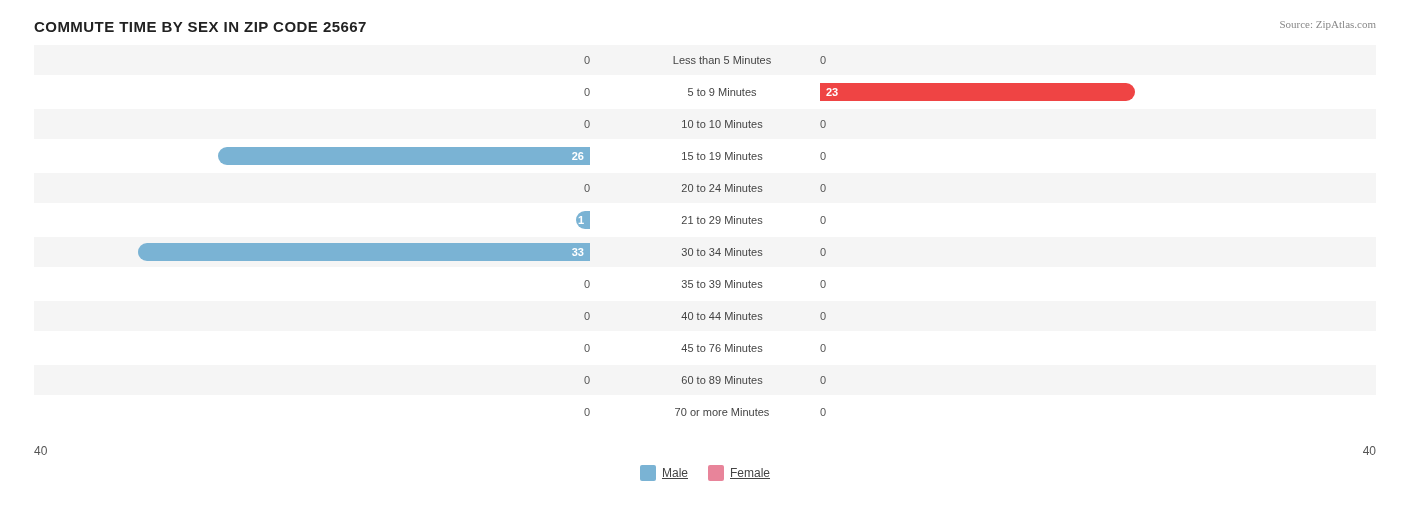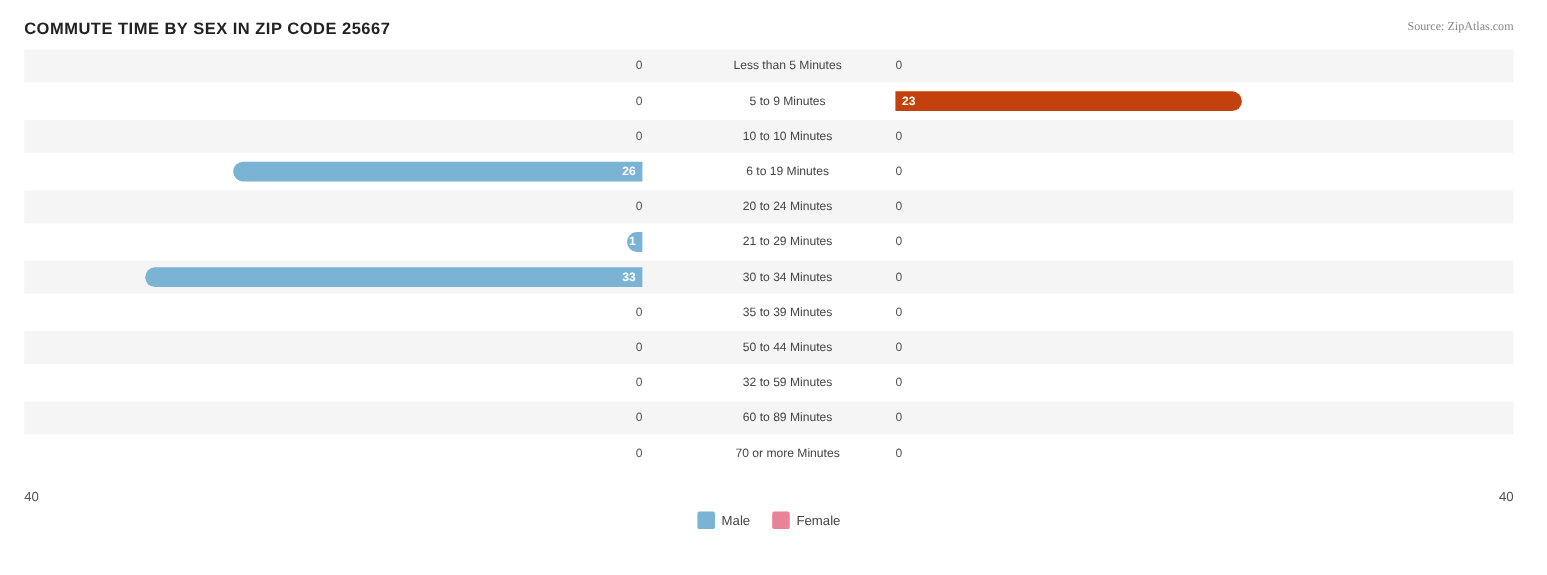--- a/index.html
+++ b/index.html
@@ -14,7 +14,7 @@
     .chart-container {
       width: 1406px;
       height: 523px;
-      padding: 18px 30px 50px 22px;
+      padding: 18px 30px 50px 34px;
       position: relative;
     }
     .chart-title {

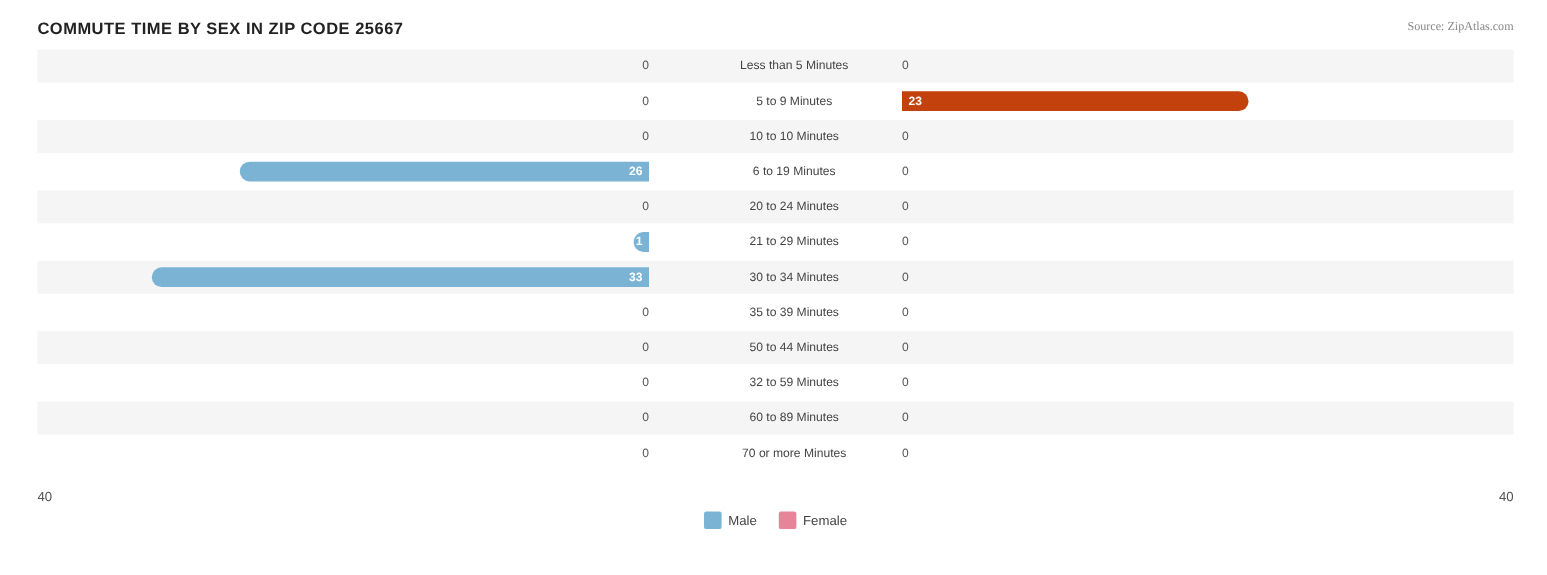--- a/index.html
+++ b/index.html
@@ -108,7 +108,7 @@
     }
     .bar-female {
       height: 18px;
-      background: #c2410c;
+      background: #ef4444;
       border-radius: 0 9px 9px 0;
       position: absolute;
       left: 0;

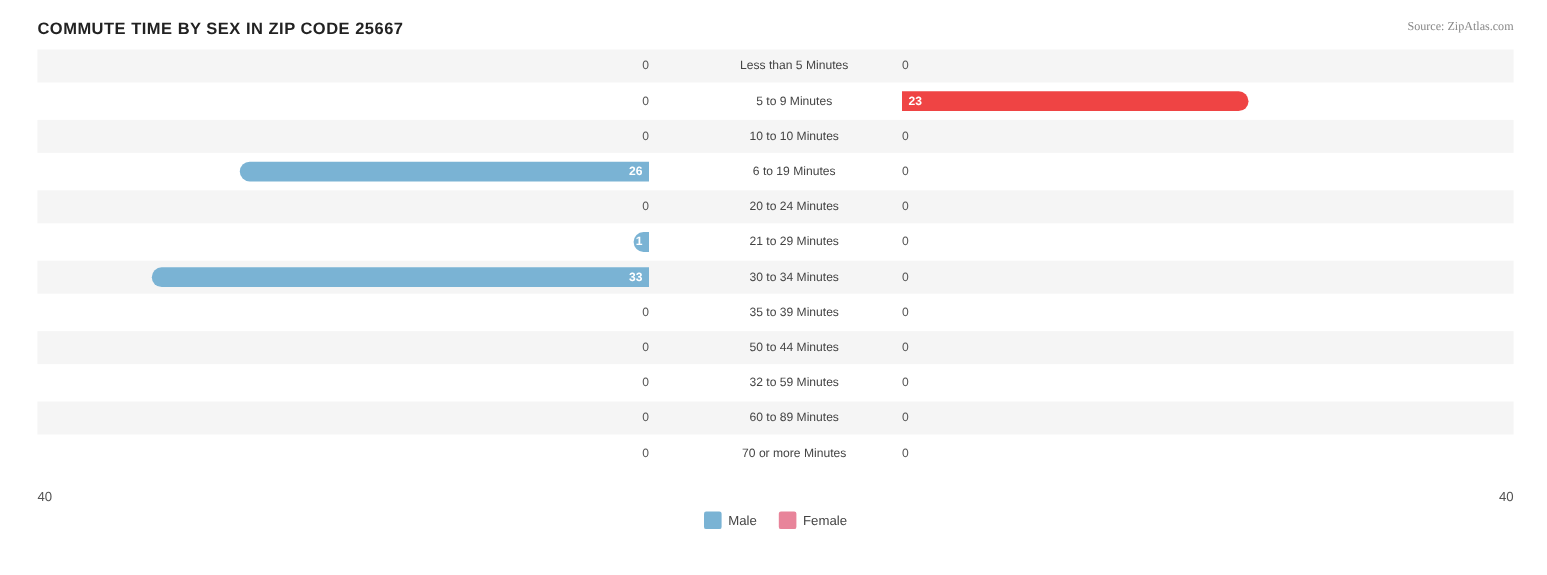--- a/index.html
+++ b/index.html
@@ -258,7 +258,7 @@
 
         </div>
         <div class="center-label">
-          <span class="label-pill">6 to 19 Minutes</span>
+          <span class="label-pill">15 to 19 Minutes</span>
         </div>
         <div class="right-area" style="position:relative;">
 

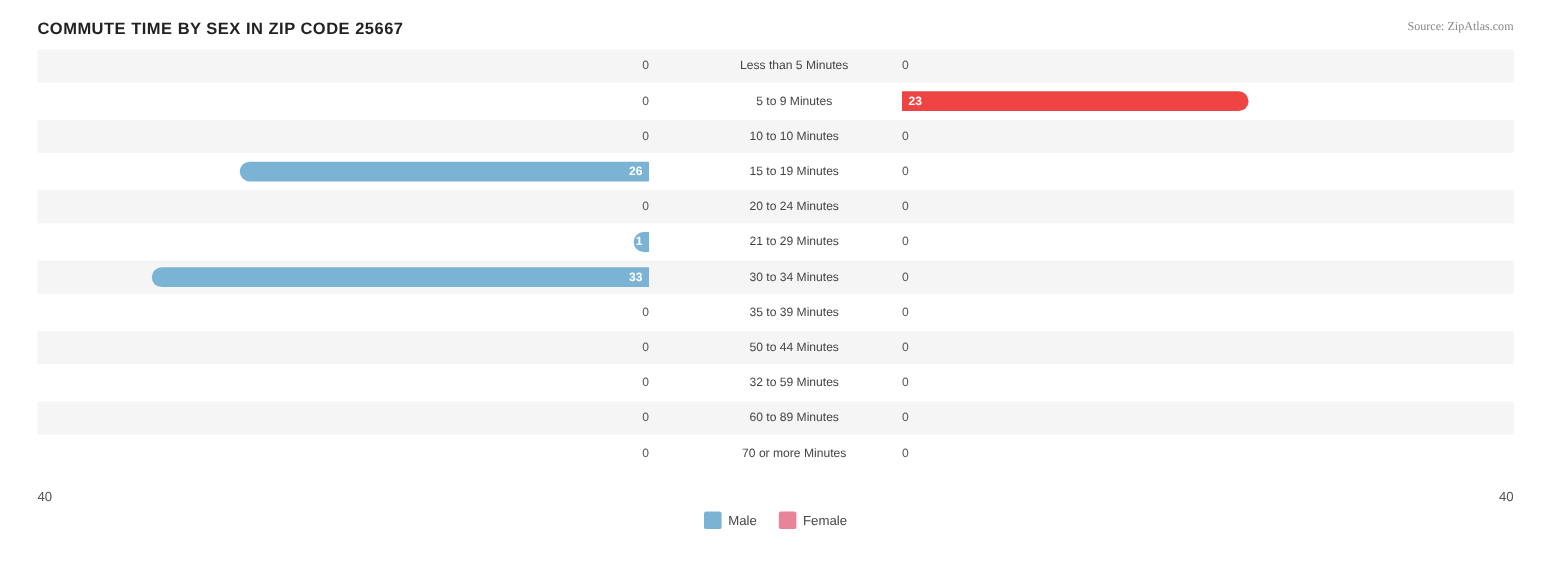--- a/index.html
+++ b/index.html
@@ -347,7 +347,7 @@
 
         </div>
         <div class="center-label">
-          <span class="label-pill">50 to 44 Minutes</span>
+          <span class="label-pill">40 to 44 Minutes</span>
         </div>
         <div class="right-area" style="position:relative;">
 

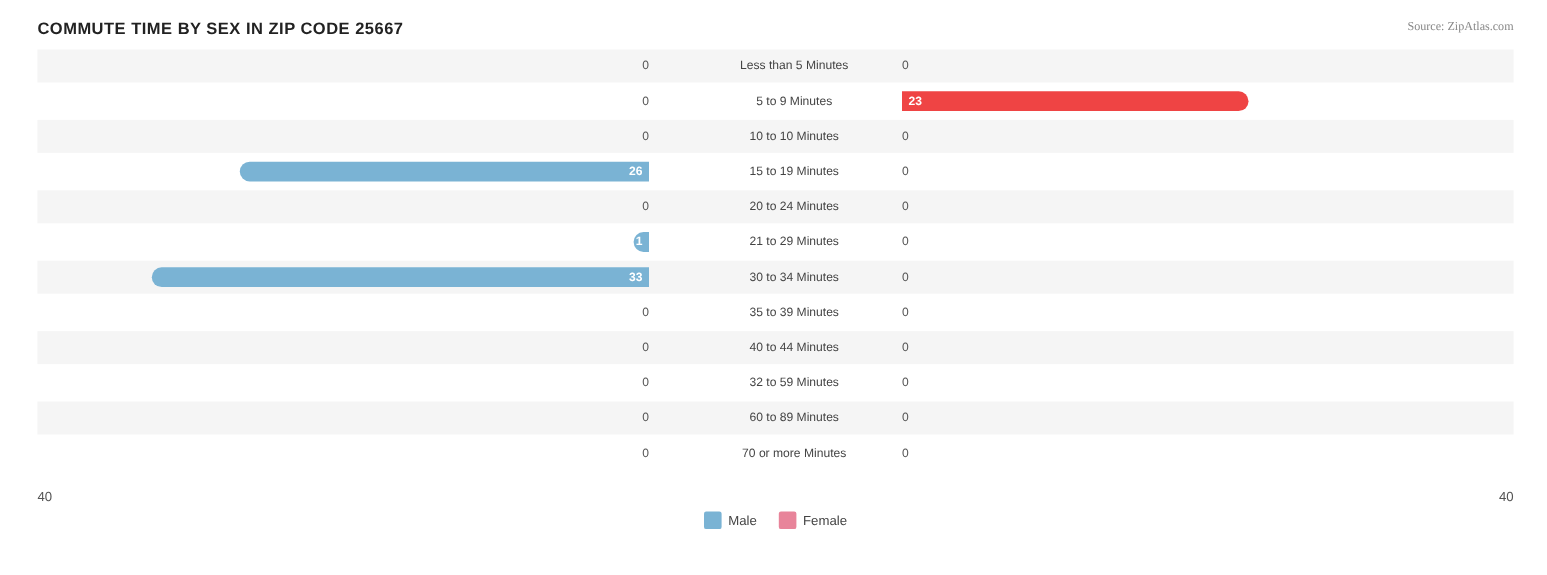--- a/index.html
+++ b/index.html
@@ -364,7 +364,7 @@
 
         </div>
         <div class="center-label">
-          <span class="label-pill">32 to 59 Minutes</span>
+          <span class="label-pill">45 to 76 Minutes</span>
         </div>
         <div class="right-area" style="position:relative;">
 

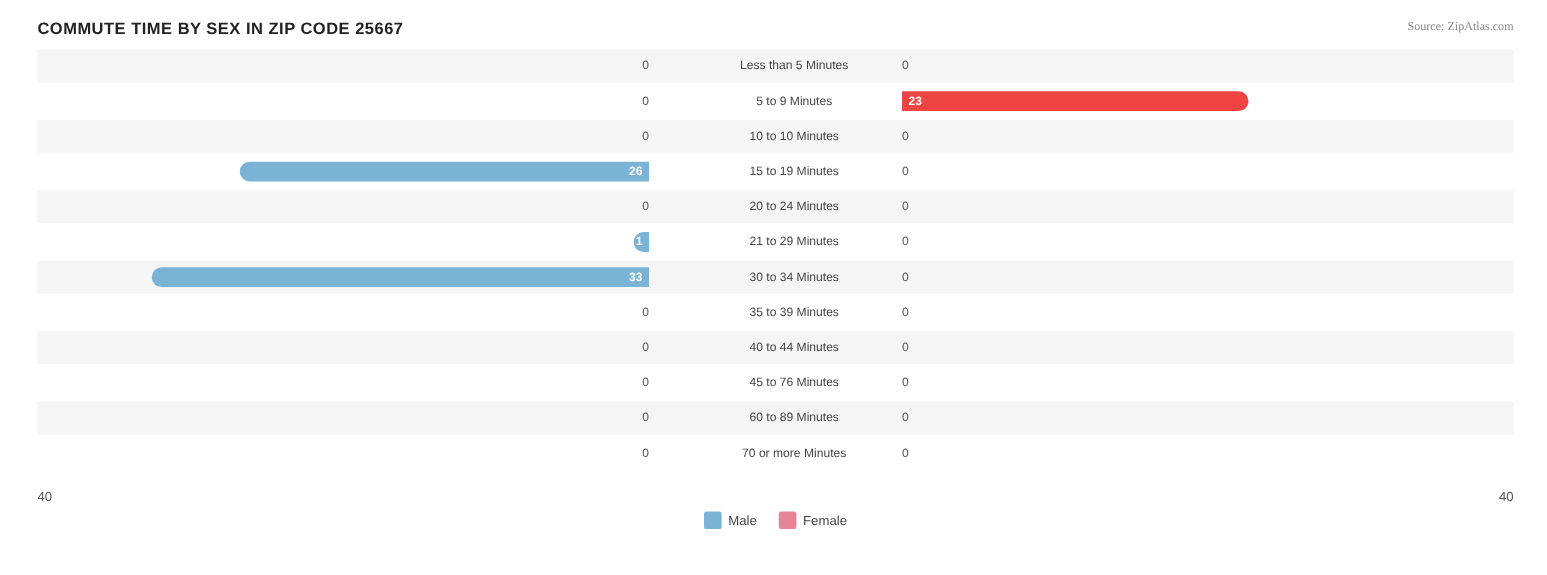--- a/index.html
+++ b/index.html
@@ -156,6 +156,7 @@
       gap: 6px;
       font-size: 12px;
       color: #444;
+      text-decoration: underline;
     }
     .legend-box-male {
       width: 16px;

